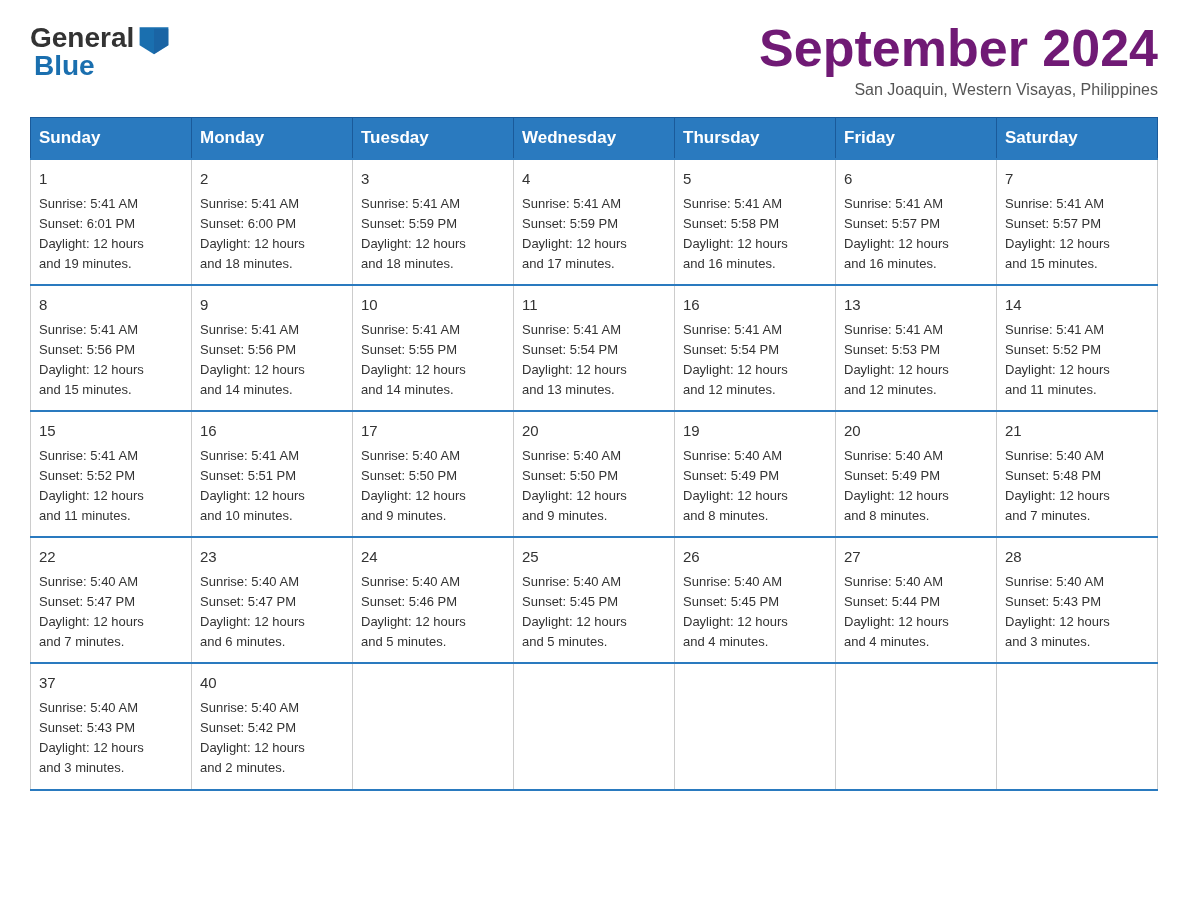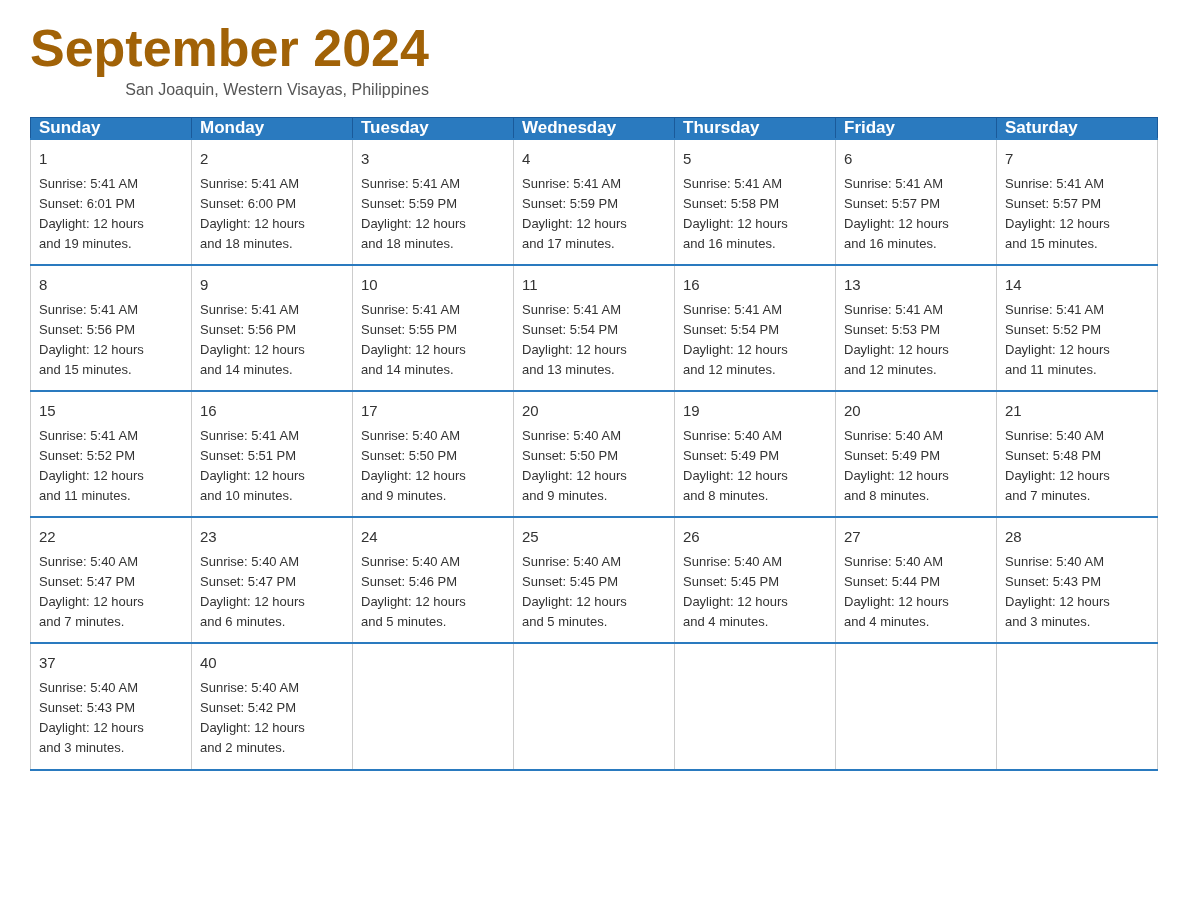--- a/index.html
+++ b/index.html
@@ -109,6 +109,18 @@
 <body>
 
 <div class="header-area">
+  <div class="logo-area">
+    <div style="display:flex; flex-direction:column; line-height:1.1;">
+      <div style="display:flex; align-items:center;">
+        <span class="logo-text">General</span>
+        <svg class="logo-icon" viewBox="0 0 40 40">
+          <polygon points="4,8 36,8 36,28 20,38 4,28" fill="#1a6faf"></polygon>
+          <polygon points="20,10 36,10 36,28 20,38" fill="#1a5a9a" opacity="0.5"></polygon>
+        </svg>
+      </div>
+      <span class="logo-text logo-blue" style="margin-top:-4px; padding-left:4px;">Blue</span>
+    </div>
+  </div>
   <div class="title-area">
     <div class="month-title">September 2024</div>
     <div class="location-subtitle">San Joaquin, Western Visayas, Philippines</div>

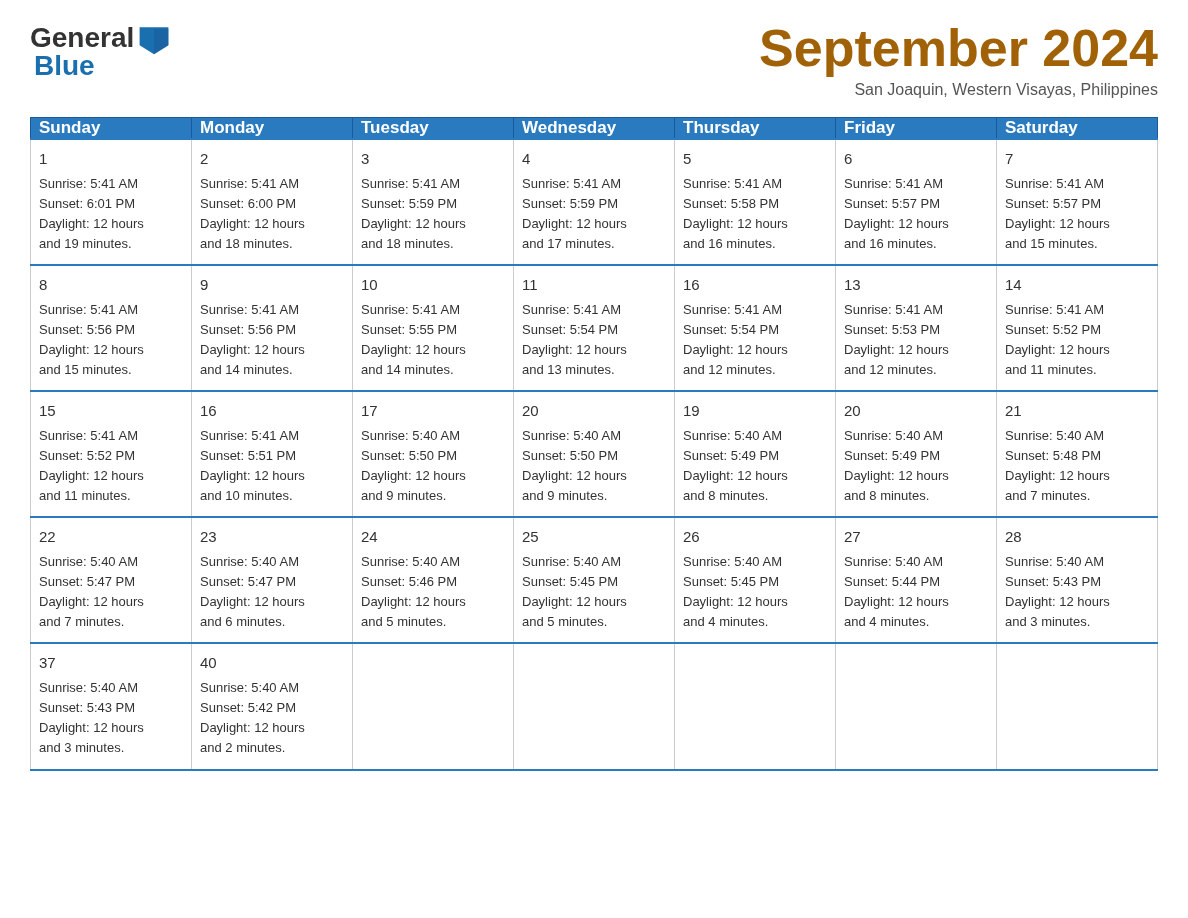--- a/index.html
+++ b/index.html
@@ -48,7 +48,7 @@
     .month-title {
       font-size: 52px;
       font-weight: bold;
-      color: #a16207;
+      color: #701a75;
       line-height: 1.1;
     }
 

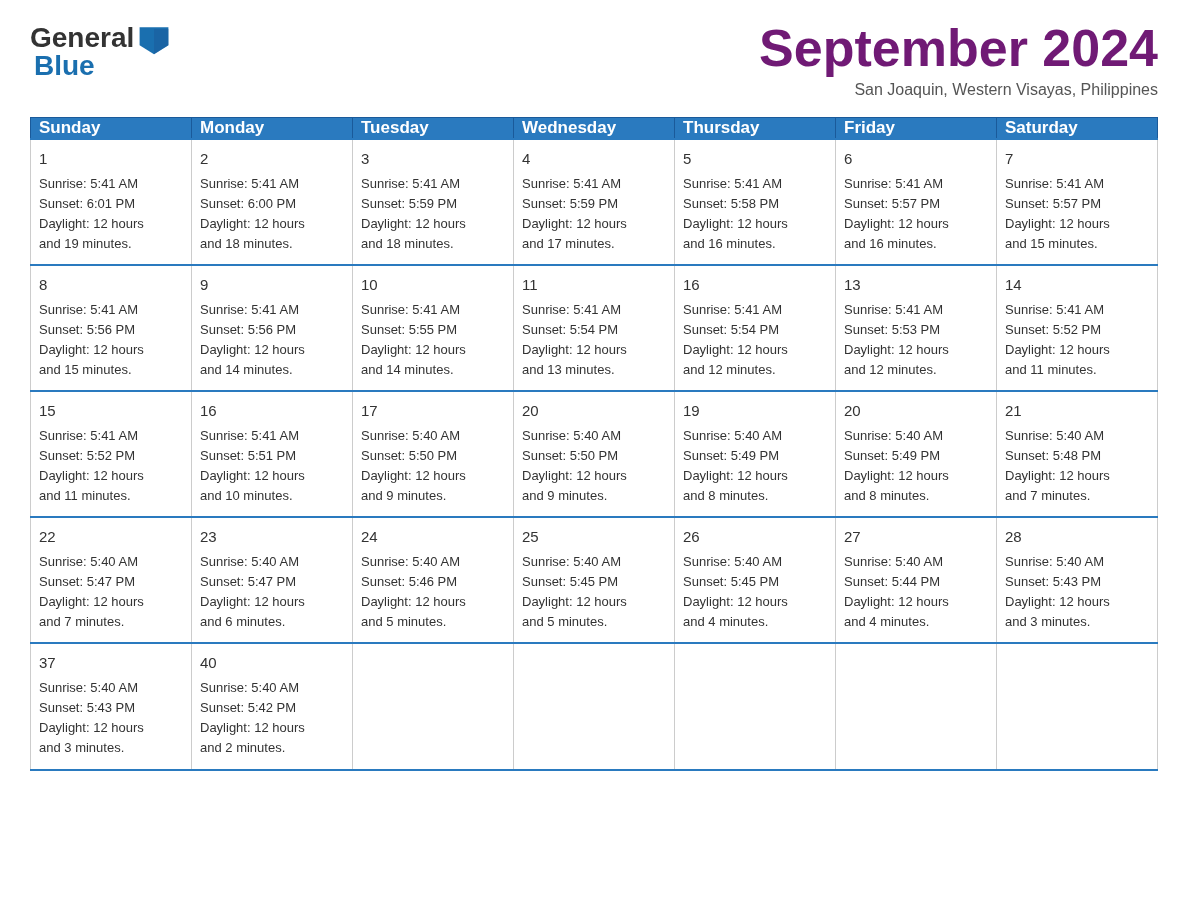--- a/index.html
+++ b/index.html
@@ -69,7 +69,7 @@
       color: #fff;
       font-size: 17px;
       font-weight: bold;
-      padding: 0 8px;
+      padding: 10px 8px;
       text-align: left;
       border: 1px solid #1a5a9a;
     }

